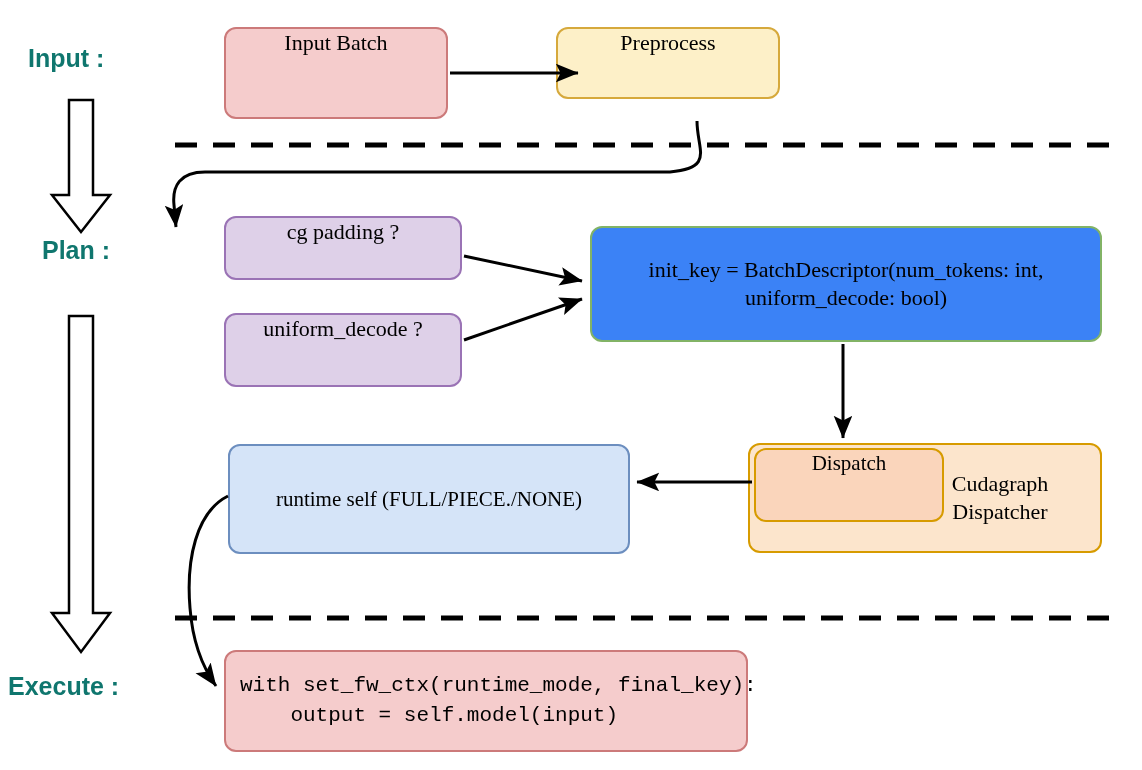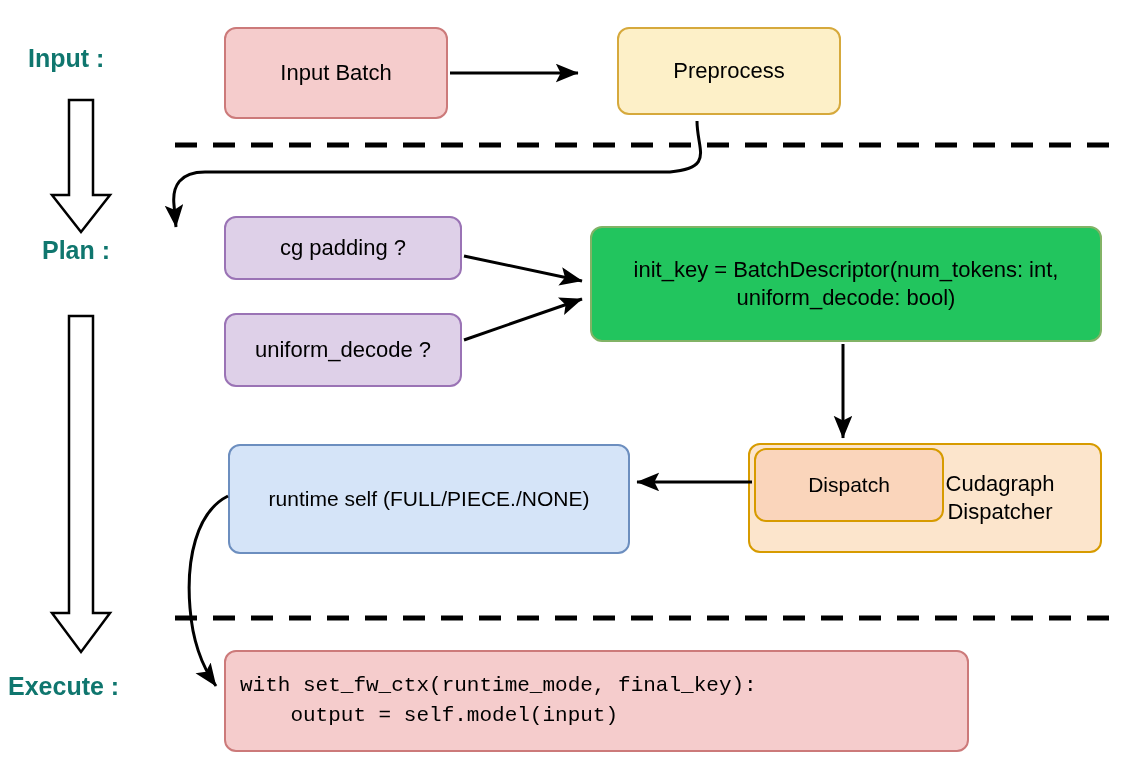--- a/index.html
+++ b/index.html
@@ -29,13 +29,12 @@
     border-radius: 12px;
     border: 2px solid #999;
     display: flex;
-    align-items: center;
     justify-content: center;
     text-align: center;
     color: #000000;
     font-size: 22px;
     line-height: 1.28;
-    font-family: Liberation Sans, sans-serif;
+    font-family: Liberation Serif, serif;
   }
   .node.code {
     font-family: "Liberation Mono", "DejaVu Sans Mono", monospace;

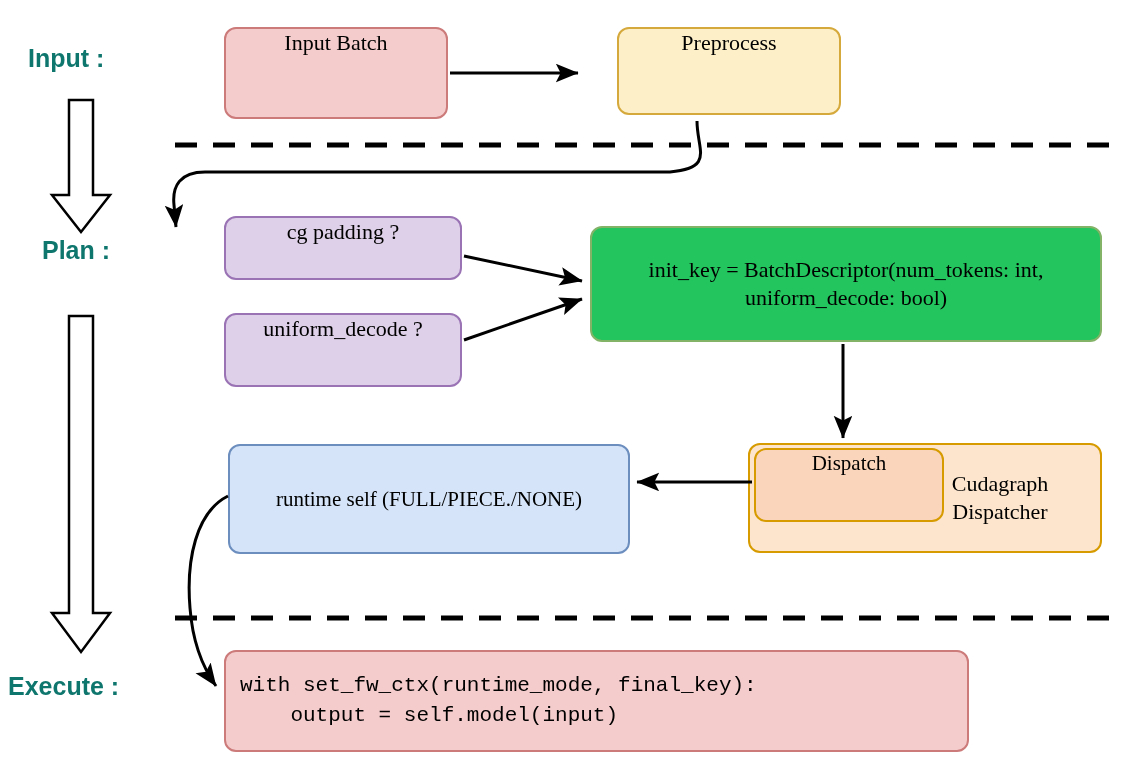--- a/index.html
+++ b/index.html
@@ -81,7 +81,7 @@
     <span>Input Batch</span>
   </div>
 
-  <div class="node node-preprocess" style="left:617px; top:27px; width:224px; height:88px;">
+  <div class="node node-preprocess" style="left:556px; top:27px; width:224px; height:72px;">
     <span>Preprocess</span>
   </div>
 

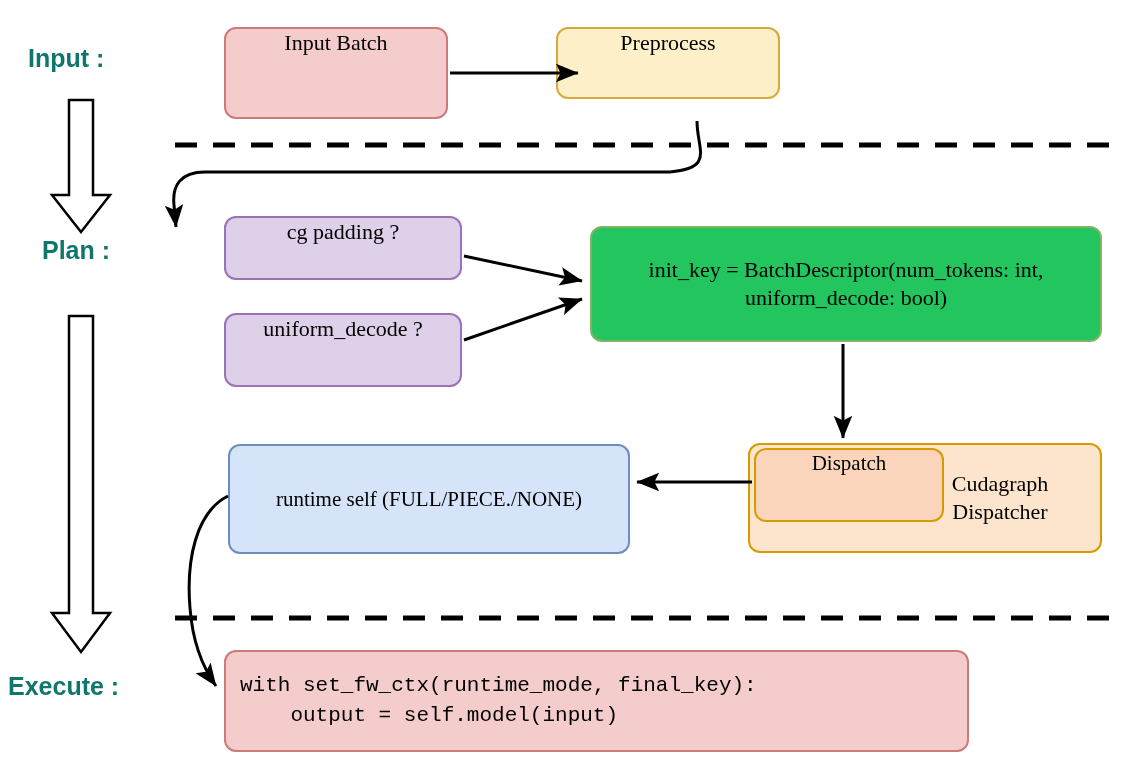--- a/index.html
+++ b/index.html
@@ -49,7 +49,7 @@
   .node-preprocess   { background:#fdf0c8; border-color:#d6a93c; }
   .node-cg-padding   { background:#ded0e8; border-color:#9a73b5; }
   .node-uniform      { background:#ded0e8; border-color:#9a73b5; }
-  .node-init-key     { background:#22c55e; border-color:#82b366; }
+  .node-init-key     { background:#3b82f6; border-color:#82b366; }
   .node-dispatcher   { background:#fce5cc; border-color:#d79b00; }
   .node-dispatch     { background:#fad5bb; border-color:#d79b00; }
   .node-runtime-mode { background:#d5e4f8; border-color:#6c8ebf; }

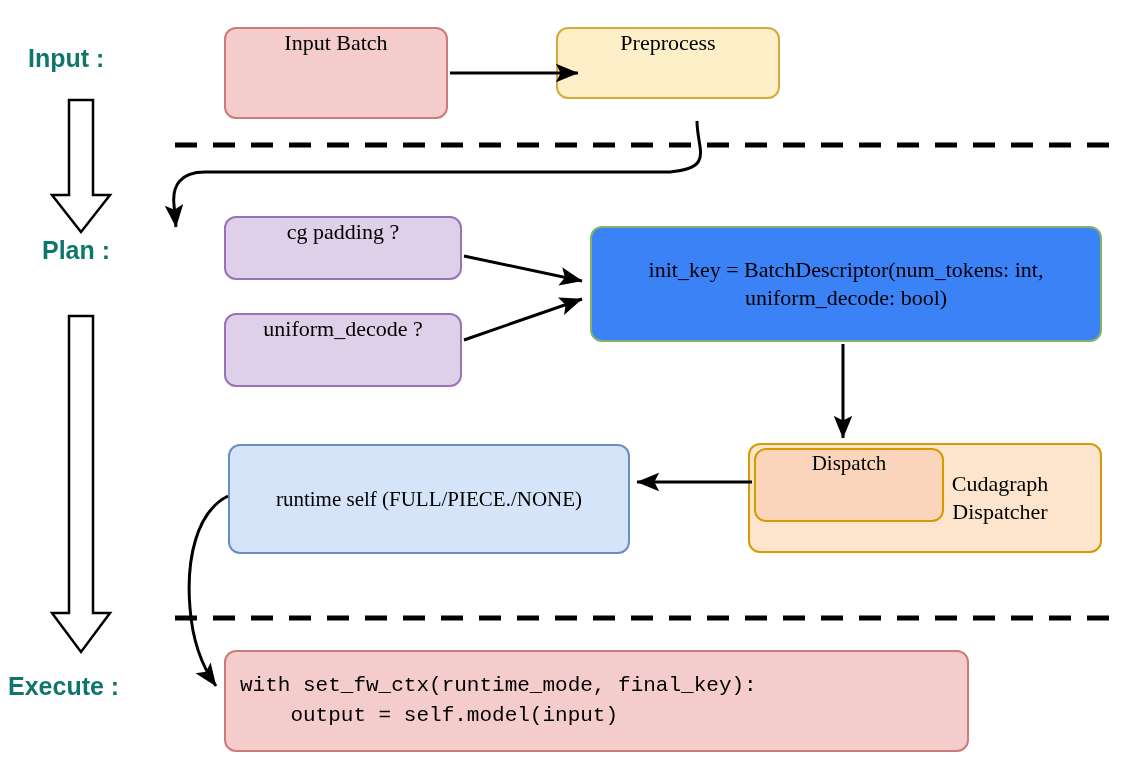--- a/index.html
+++ b/index.html
@@ -111,7 +111,7 @@
     <span>runtime self (FULL/PIECE./NONE)</span>
   </div>
 
-  <div class="node code node-execute-code" style="left:224px; top:650px; width:745px; height:102px; flex-direction:column; align-items:flex-start; justify-content:center;">
+  <div class="node code node-execute-code" style="left:224px; top:650px; width:524px; height:102px; flex-direction:column; align-items:flex-start; justify-content:center;">
     <span>with set_fw_ctx(runtime_mode, final_key):</span>
     <span>    output = self.model(input)</span>
   </div>

